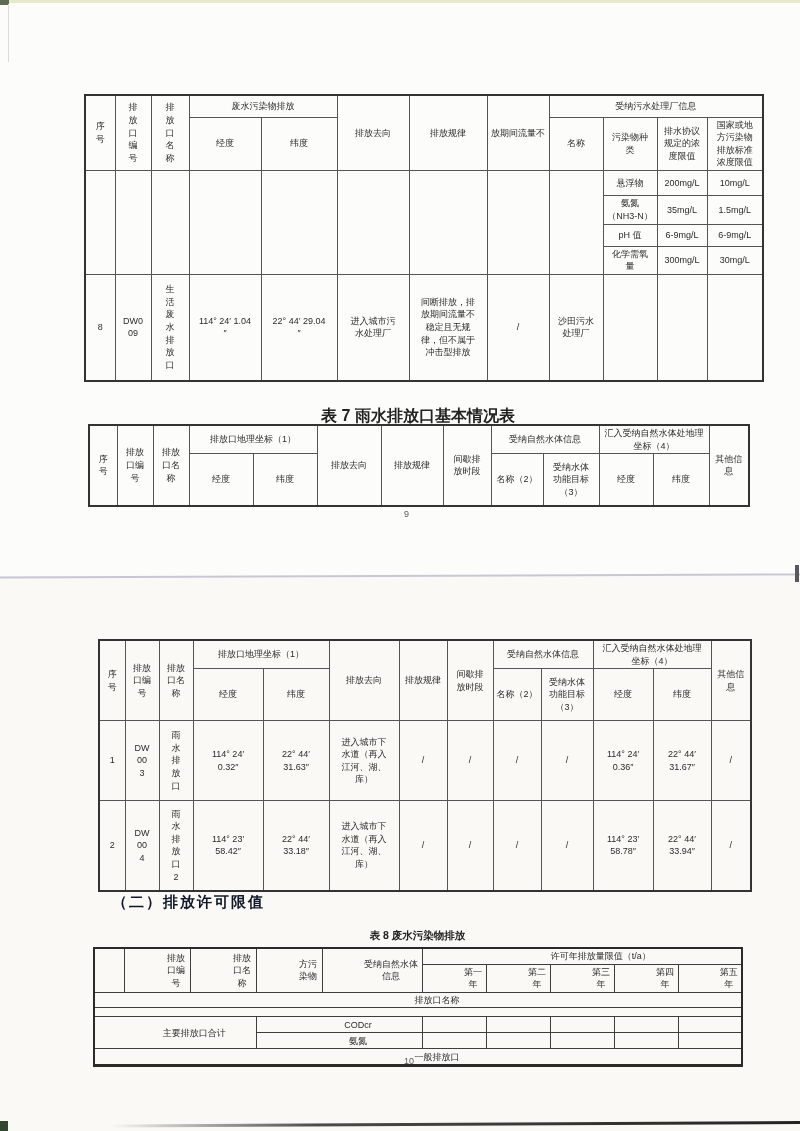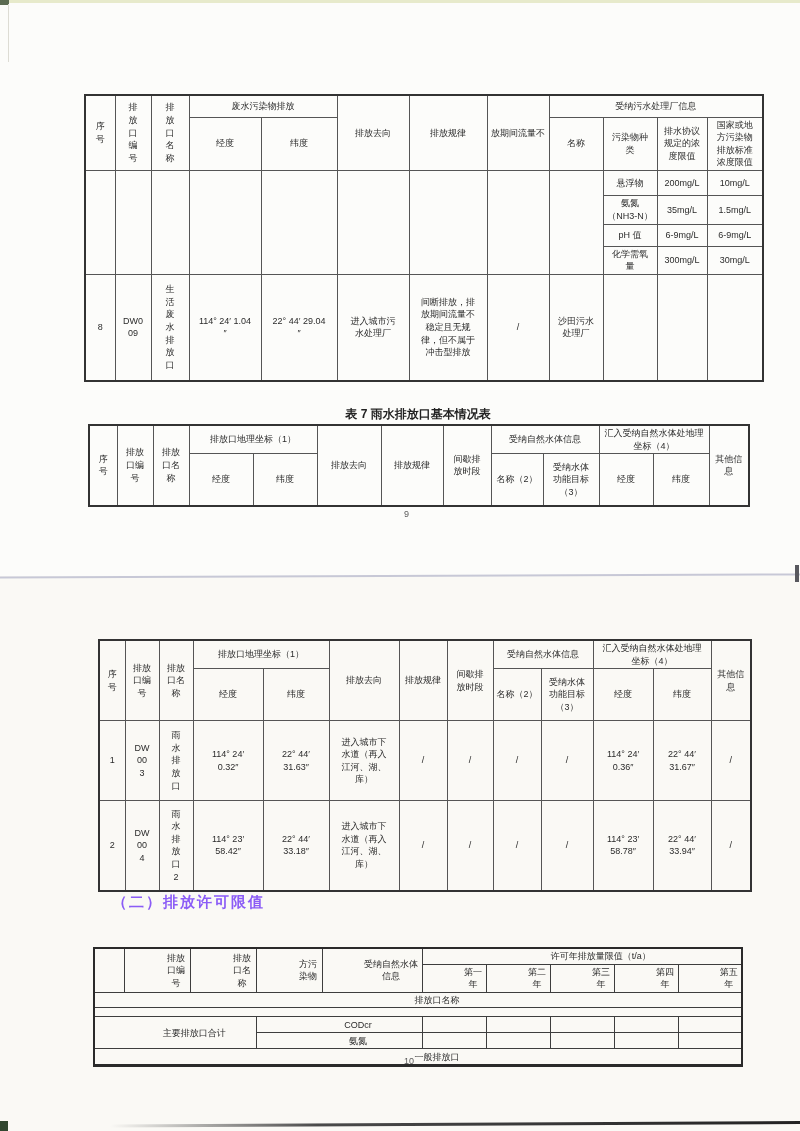--- a/index.html
+++ b/index.html
@@ -26,7 +26,7 @@
   #t8{border-bottom-width:3px;border-color:#2a2a2a;}
   #t8 td{border-color:#3d3d3d;padding-left:40px;}
 
-  .ttl{position:absolute;font-size:12px;font-weight:bold;color:#222;text-align:center;}
+  .ttl{position:absolute;font-size:16px;font-weight:bold;color:#222;text-align:center;}
   .sec-head{position:absolute;left:112px;top:893px;font-size:15px;font-weight:bold;letter-spacing:2px;color:#8b5cf6;}
   .pnum{position:absolute;font-size:9px;color:#5a5a5a;}
 </style>

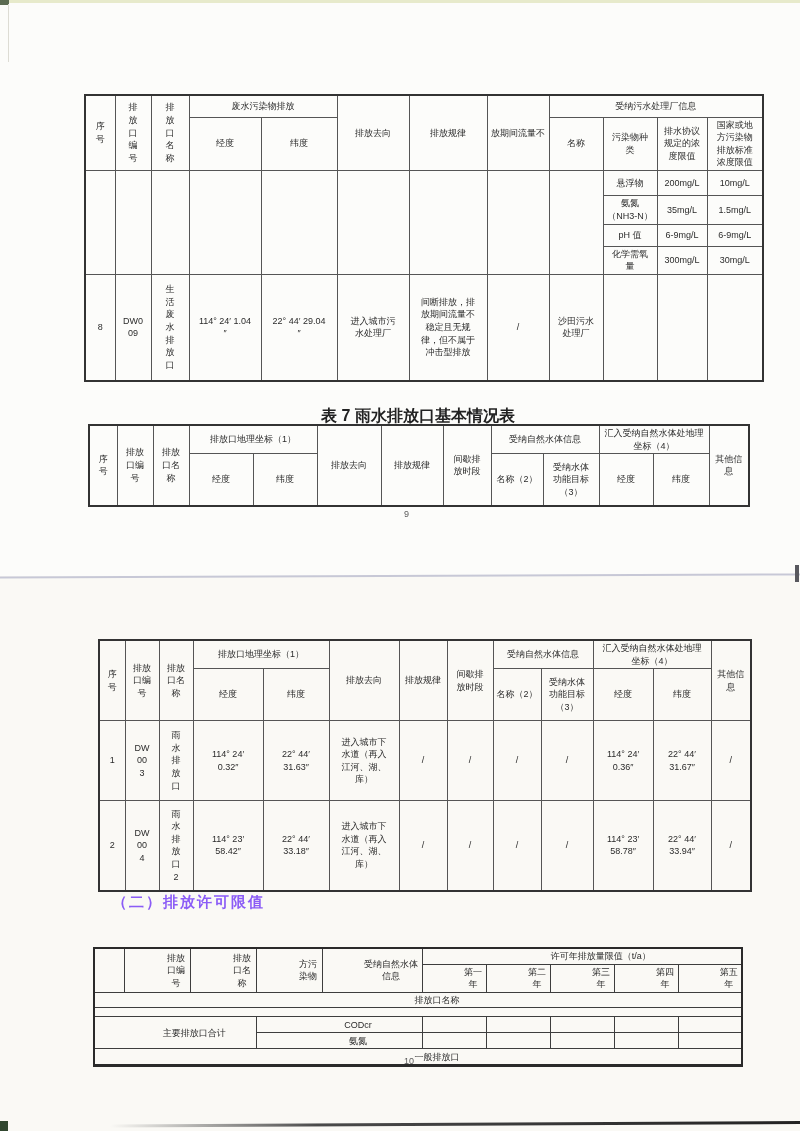--- a/index.html
+++ b/index.html
@@ -27,7 +27,7 @@
   #t8 td{border-color:#3d3d3d;padding-left:40px;}
 
   .ttl{position:absolute;font-size:16px;font-weight:bold;color:#222;text-align:center;}
-  .sec-head{position:absolute;left:112px;top:893px;font-size:15px;font-weight:bold;letter-spacing:2px;color:#8b5cf6;}
+  .sec-head{position:absolute;left:112px;top:893px;font-size:15px;font-weight:bold;letter-spacing:2px;color:#0f172a;}
   .pnum{position:absolute;font-size:9px;color:#5a5a5a;}
 </style>
 </head>

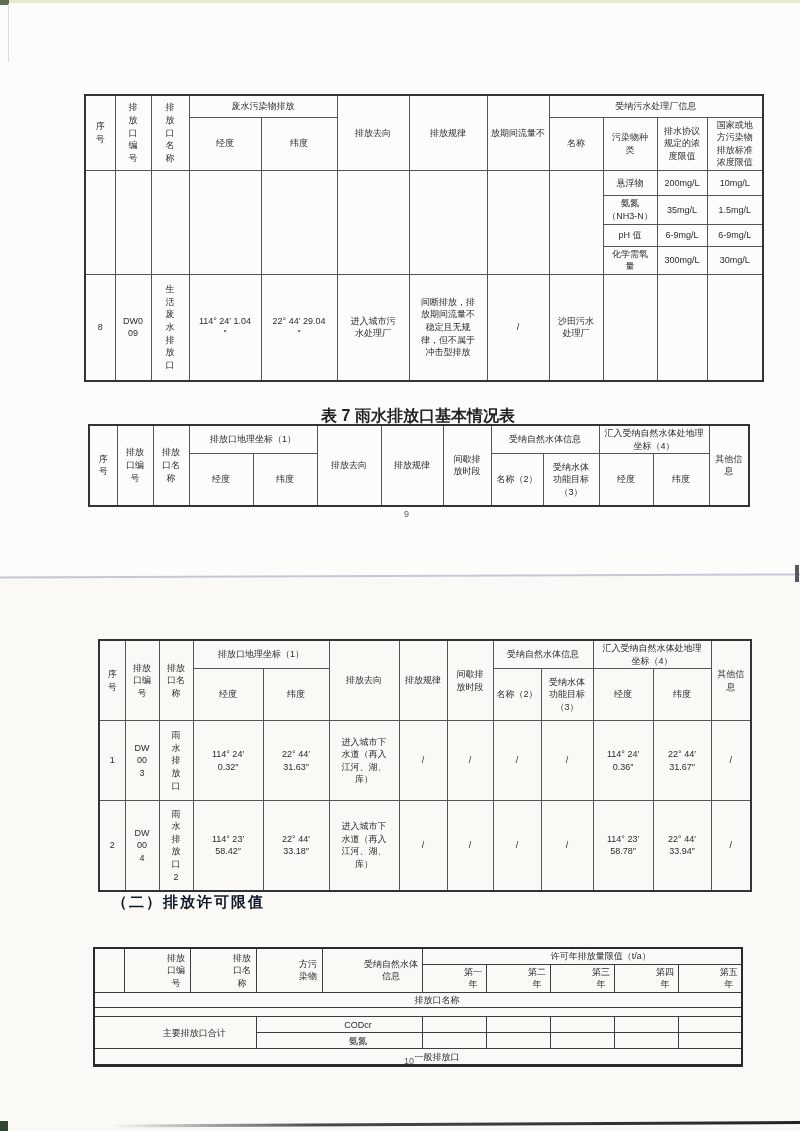--- a/index.html
+++ b/index.html
@@ -319,6 +319,7 @@
 
   <div class="sec-head">（二）排放许可限值</div>
 
+  <div class="ttl" style="left:93px;top:929px;width:649px;font-size:10.5px;">表 8  废水污染物排放</div>
 
   <table class="t" id="t8" style="left:93px;top:947px;width:648px;">
     <colgroup>

